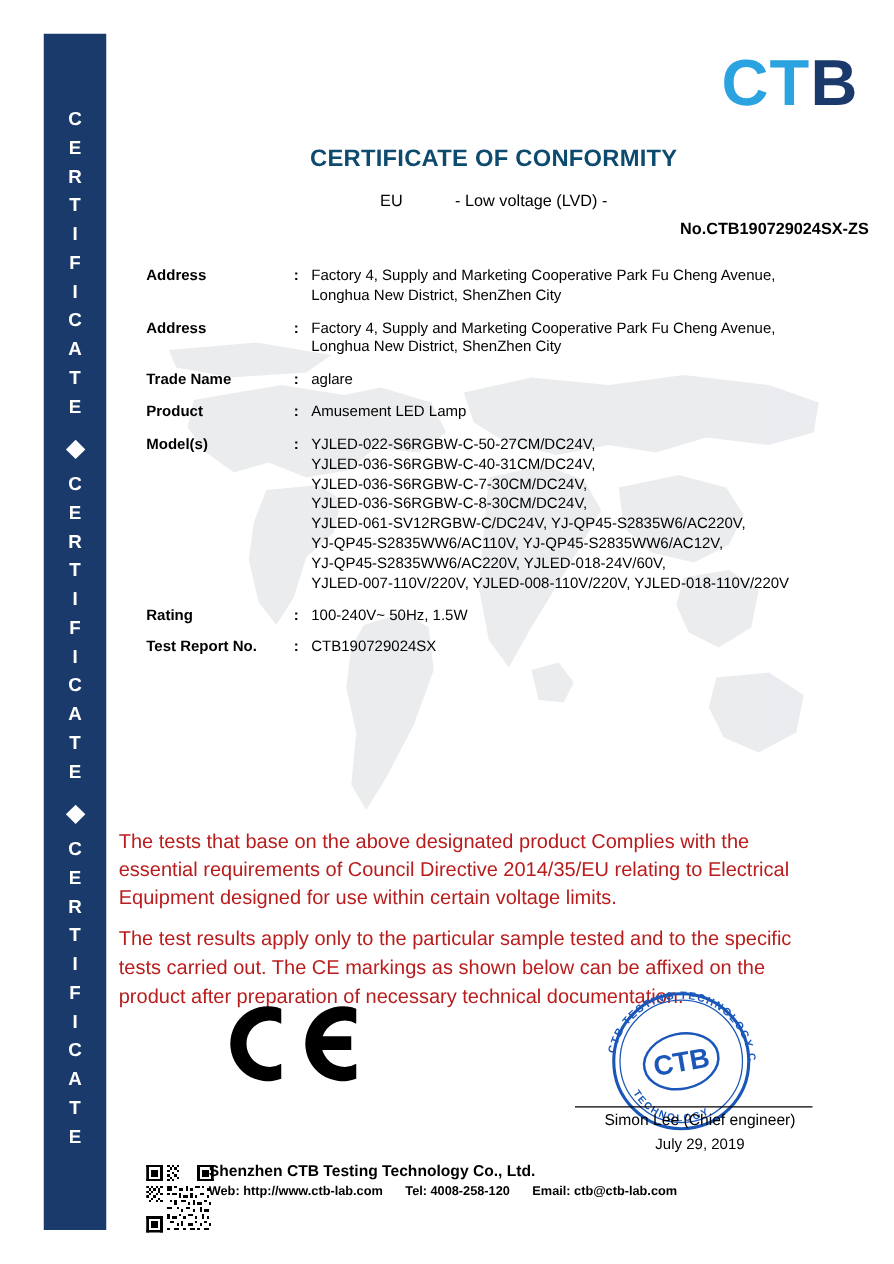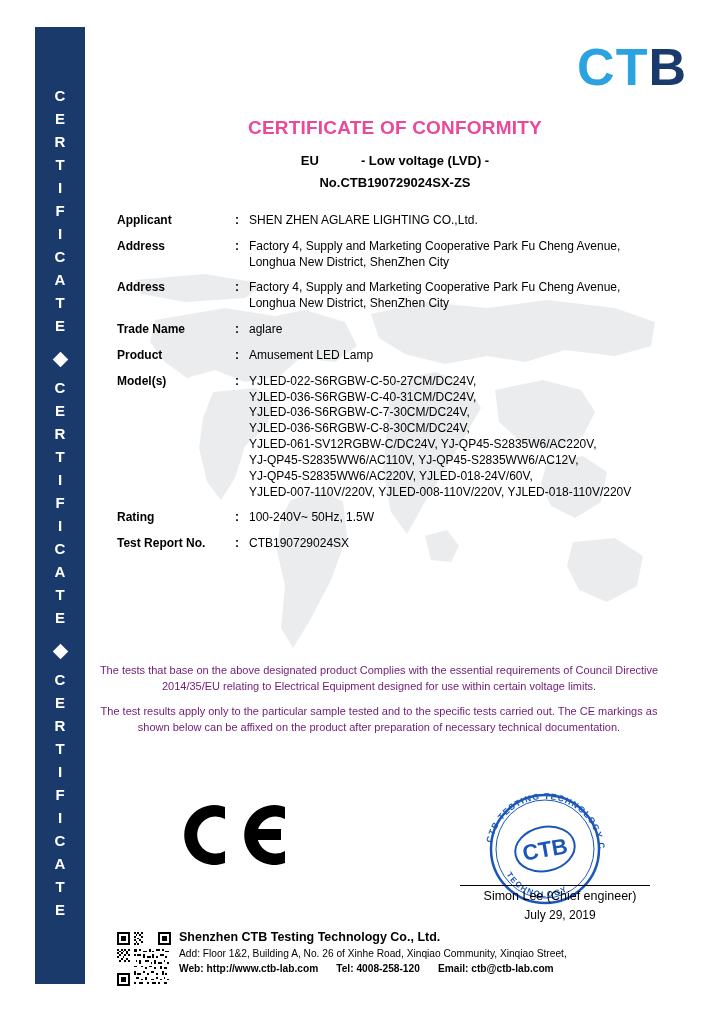--- a/index.html
+++ b/index.html
@@ -94,7 +94,7 @@
     text-align: center;
     font-size: 19px;
     font-weight: bold;
-    color: #ec4899;
+    color: #0c4a6e;
     letter-spacing: 0.2px;
   }
   #subtitle {

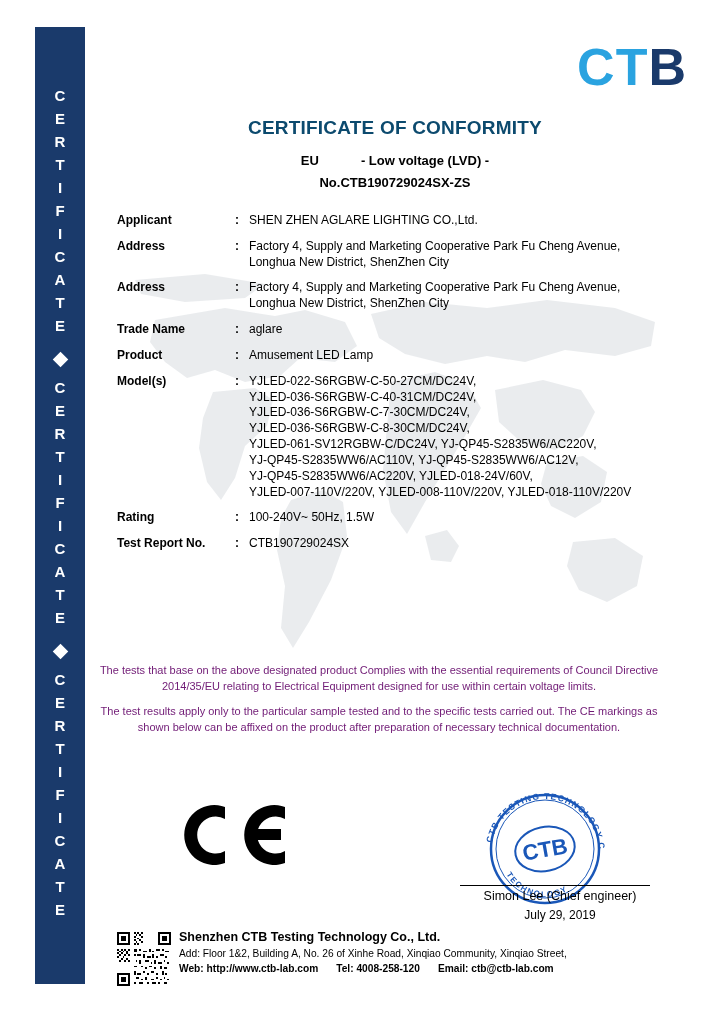--- a/index.html
+++ b/index.html
@@ -104,7 +104,7 @@
     width: 100%;
     text-align: center;
     font-size: 13px;
-    font-weight: bold;
+    font-weight: normal;
   }
   #subtitle .eu { margin-right: 42px; }
   #certno {

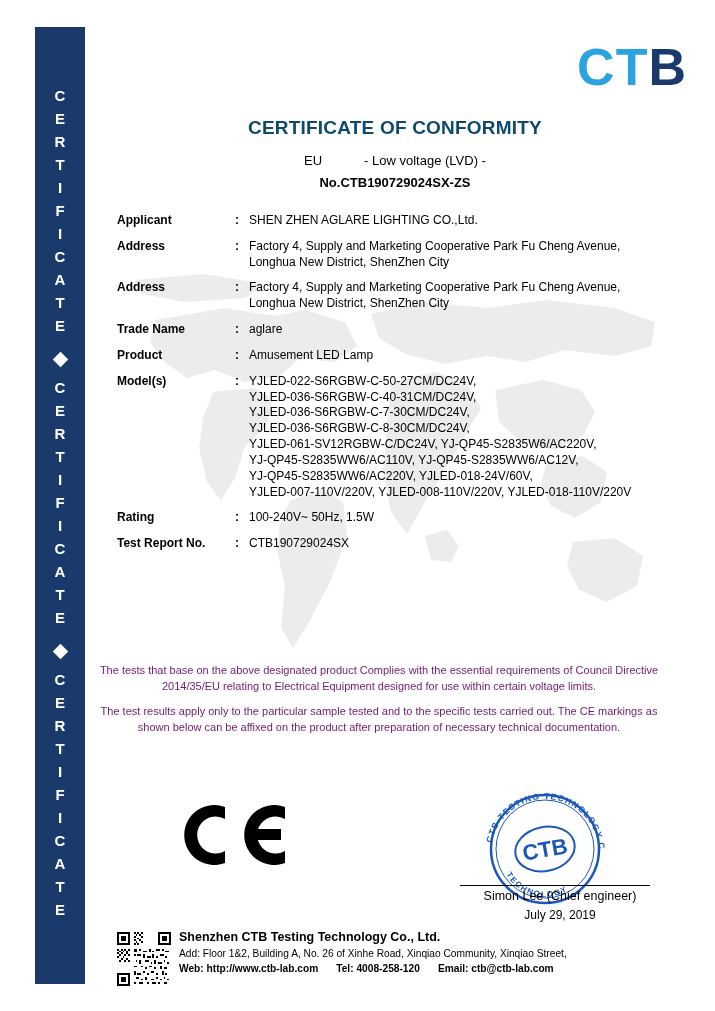--- a/index.html
+++ b/index.html
@@ -112,7 +112,7 @@
     top: 148px;
     left: 0;
     width: 100%;
-    text-align: center;
+    text-align: right;
     font-size: 13px;
     font-weight: bold;
   }

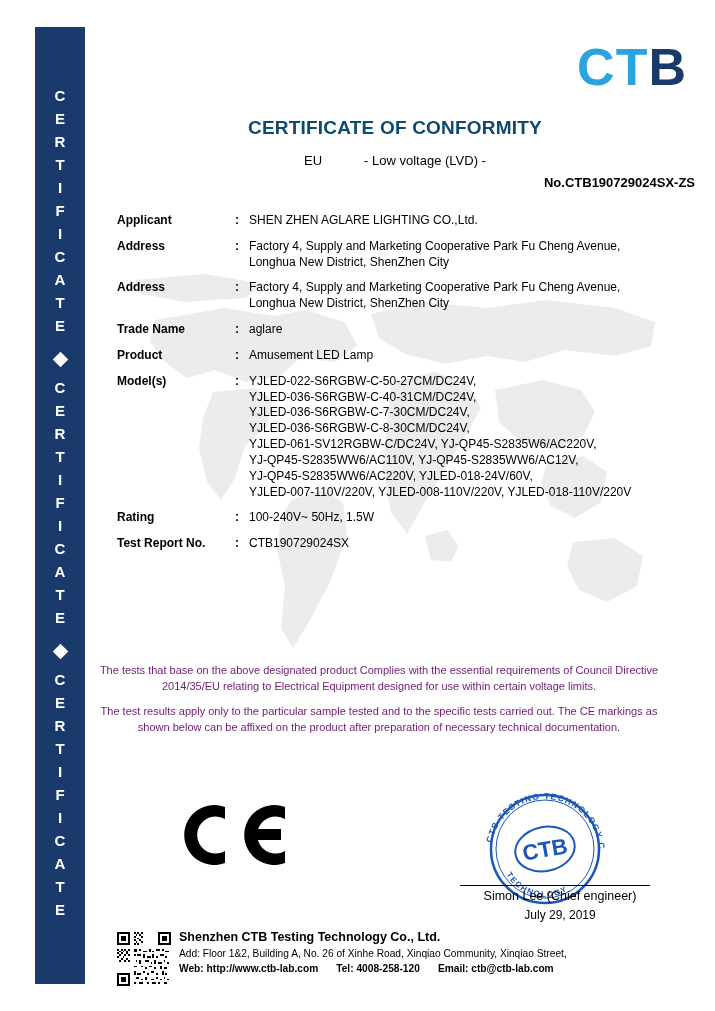--- a/index.html
+++ b/index.html
@@ -269,13 +269,6 @@
 
     <table id="fields">
       <tbody>
-        <tr>
-          <td class="lbl">Applicant</td>
-          <td class="colon">:</td>
-          <td class="val">
-            <div>SHEN ZHEN AGLARE LIGHTING CO.,Ltd.</div>
-          </td>
-        </tr>
         <tr>
           <td class="lbl">Address</td>
           <td class="colon">:</td>

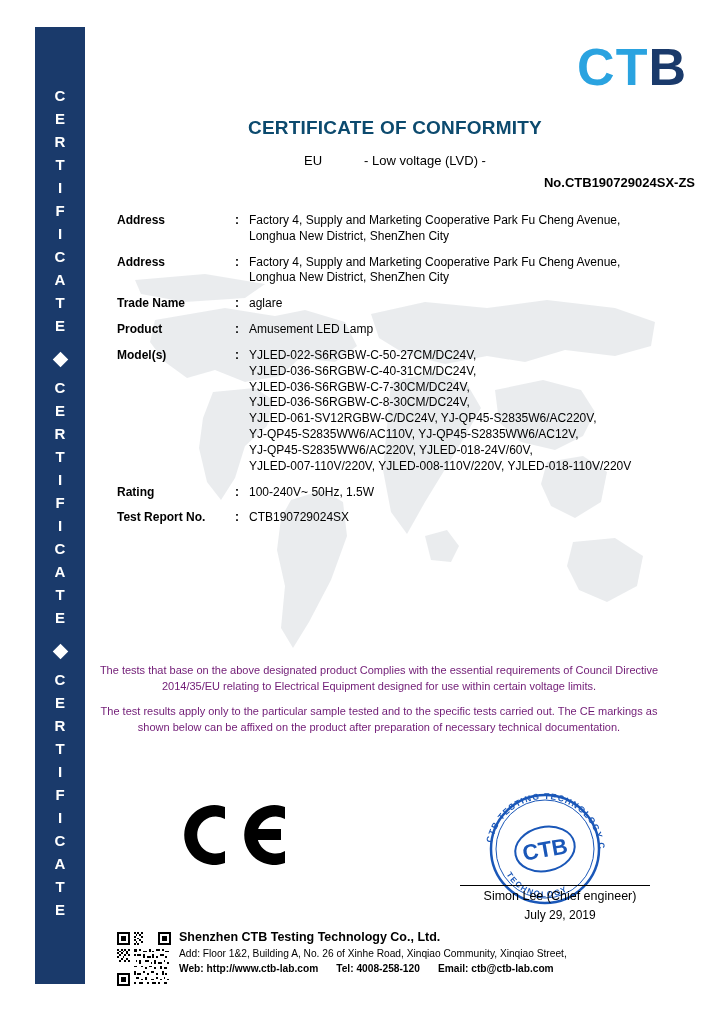--- a/index.html
+++ b/index.html
@@ -151,10 +151,9 @@
     top: 636px;
     left: 0;
     width: 568px;
-    font-size: 11px;
+    font-size: 16px;
     line-height: 1.42;
-    color: #701a75;
-    text-align: center;
+    color: #b91c1c;
   }
   #paras p { margin: 0 0 10px 0; }
 

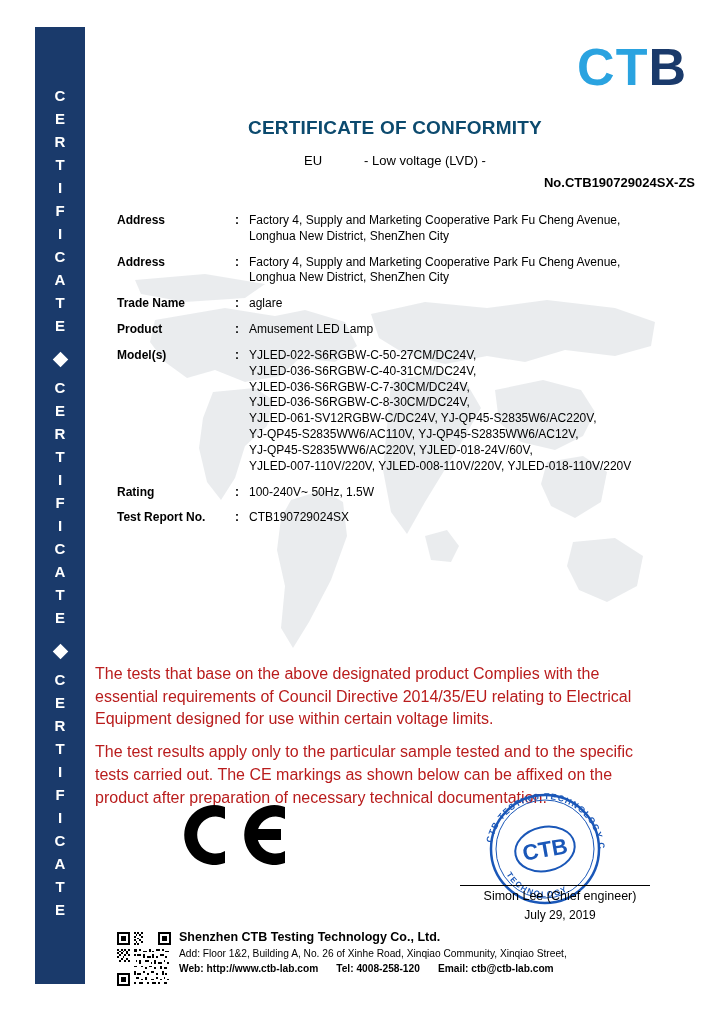--- a/index.html
+++ b/index.html
@@ -212,7 +212,7 @@
   }
   #footertext {
     position: absolute;
-    left: 84px;
+    left: 72px;
     top: 0;
   }
   #footertext .fcompany {

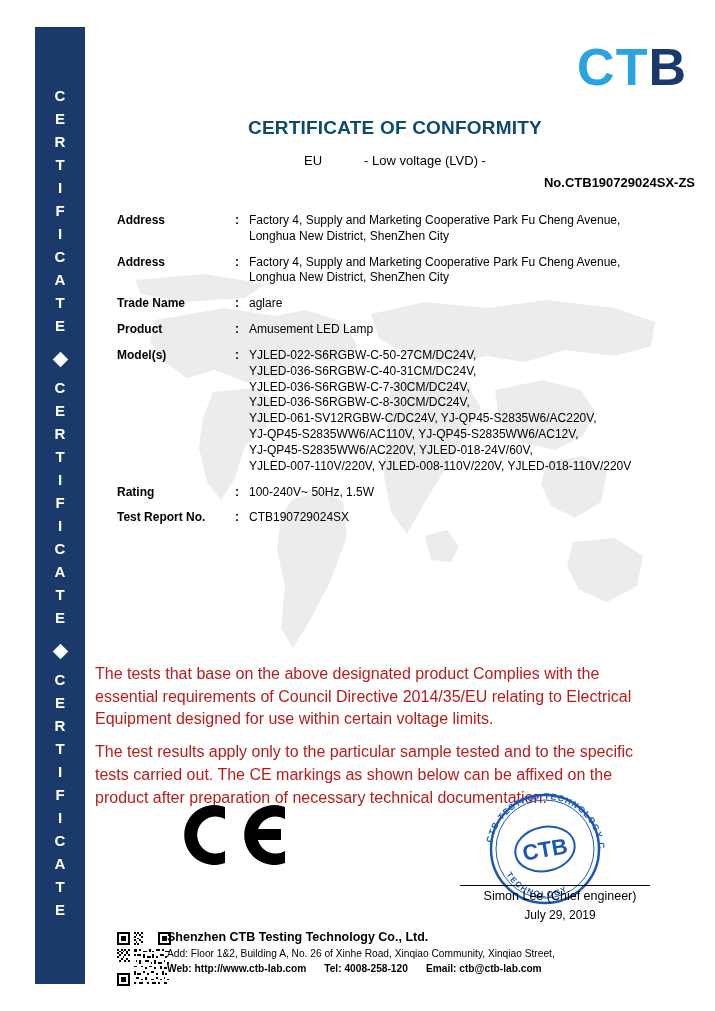--- a/index.html
+++ b/index.html
@@ -473,7 +473,6 @@
       </svg>
       <div id="footertext">
         <div class="fcompany">Shenzhen CTB Testing Technology Co., Ltd.</div>
-        <div class="fline">Add: Floor 1&amp;2, Building A, No. 26 of Xinhe Road, Xinqiao Community, Xinqiao Street,</div>
         <div class="fline fweb">
           <span>Web: http://www.ctb-lab.com</span><span>Tel: 4008-258-120</span><span>Email: ctb@ctb-lab.com</span>
         </div>

